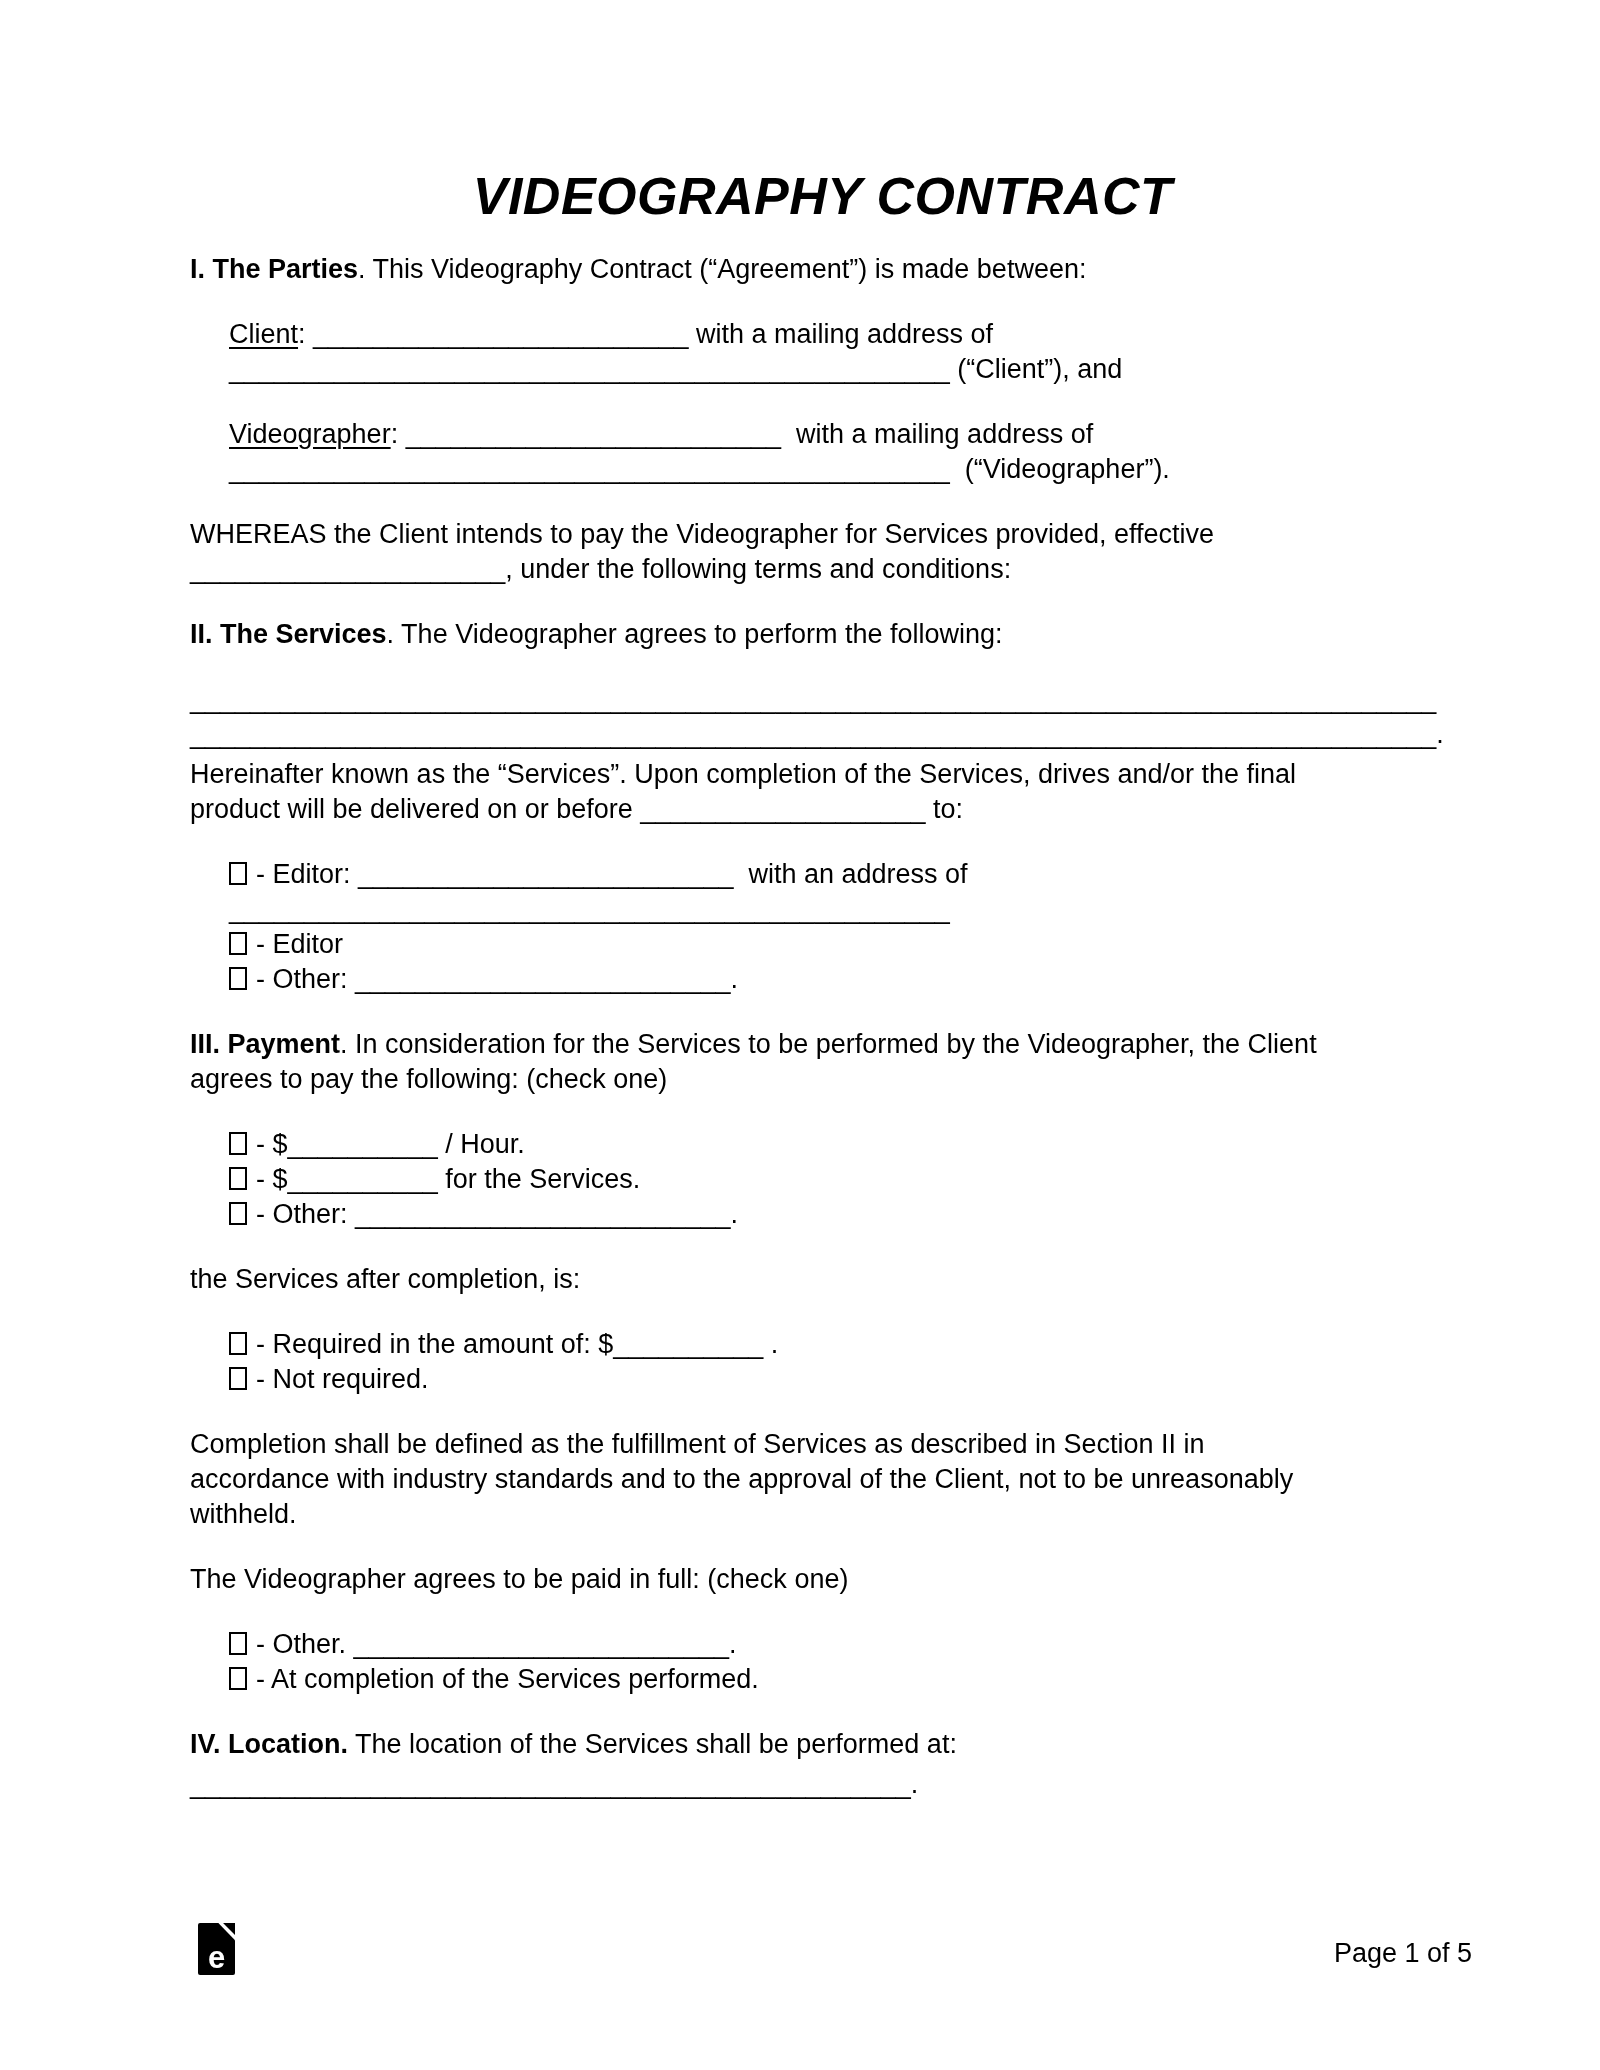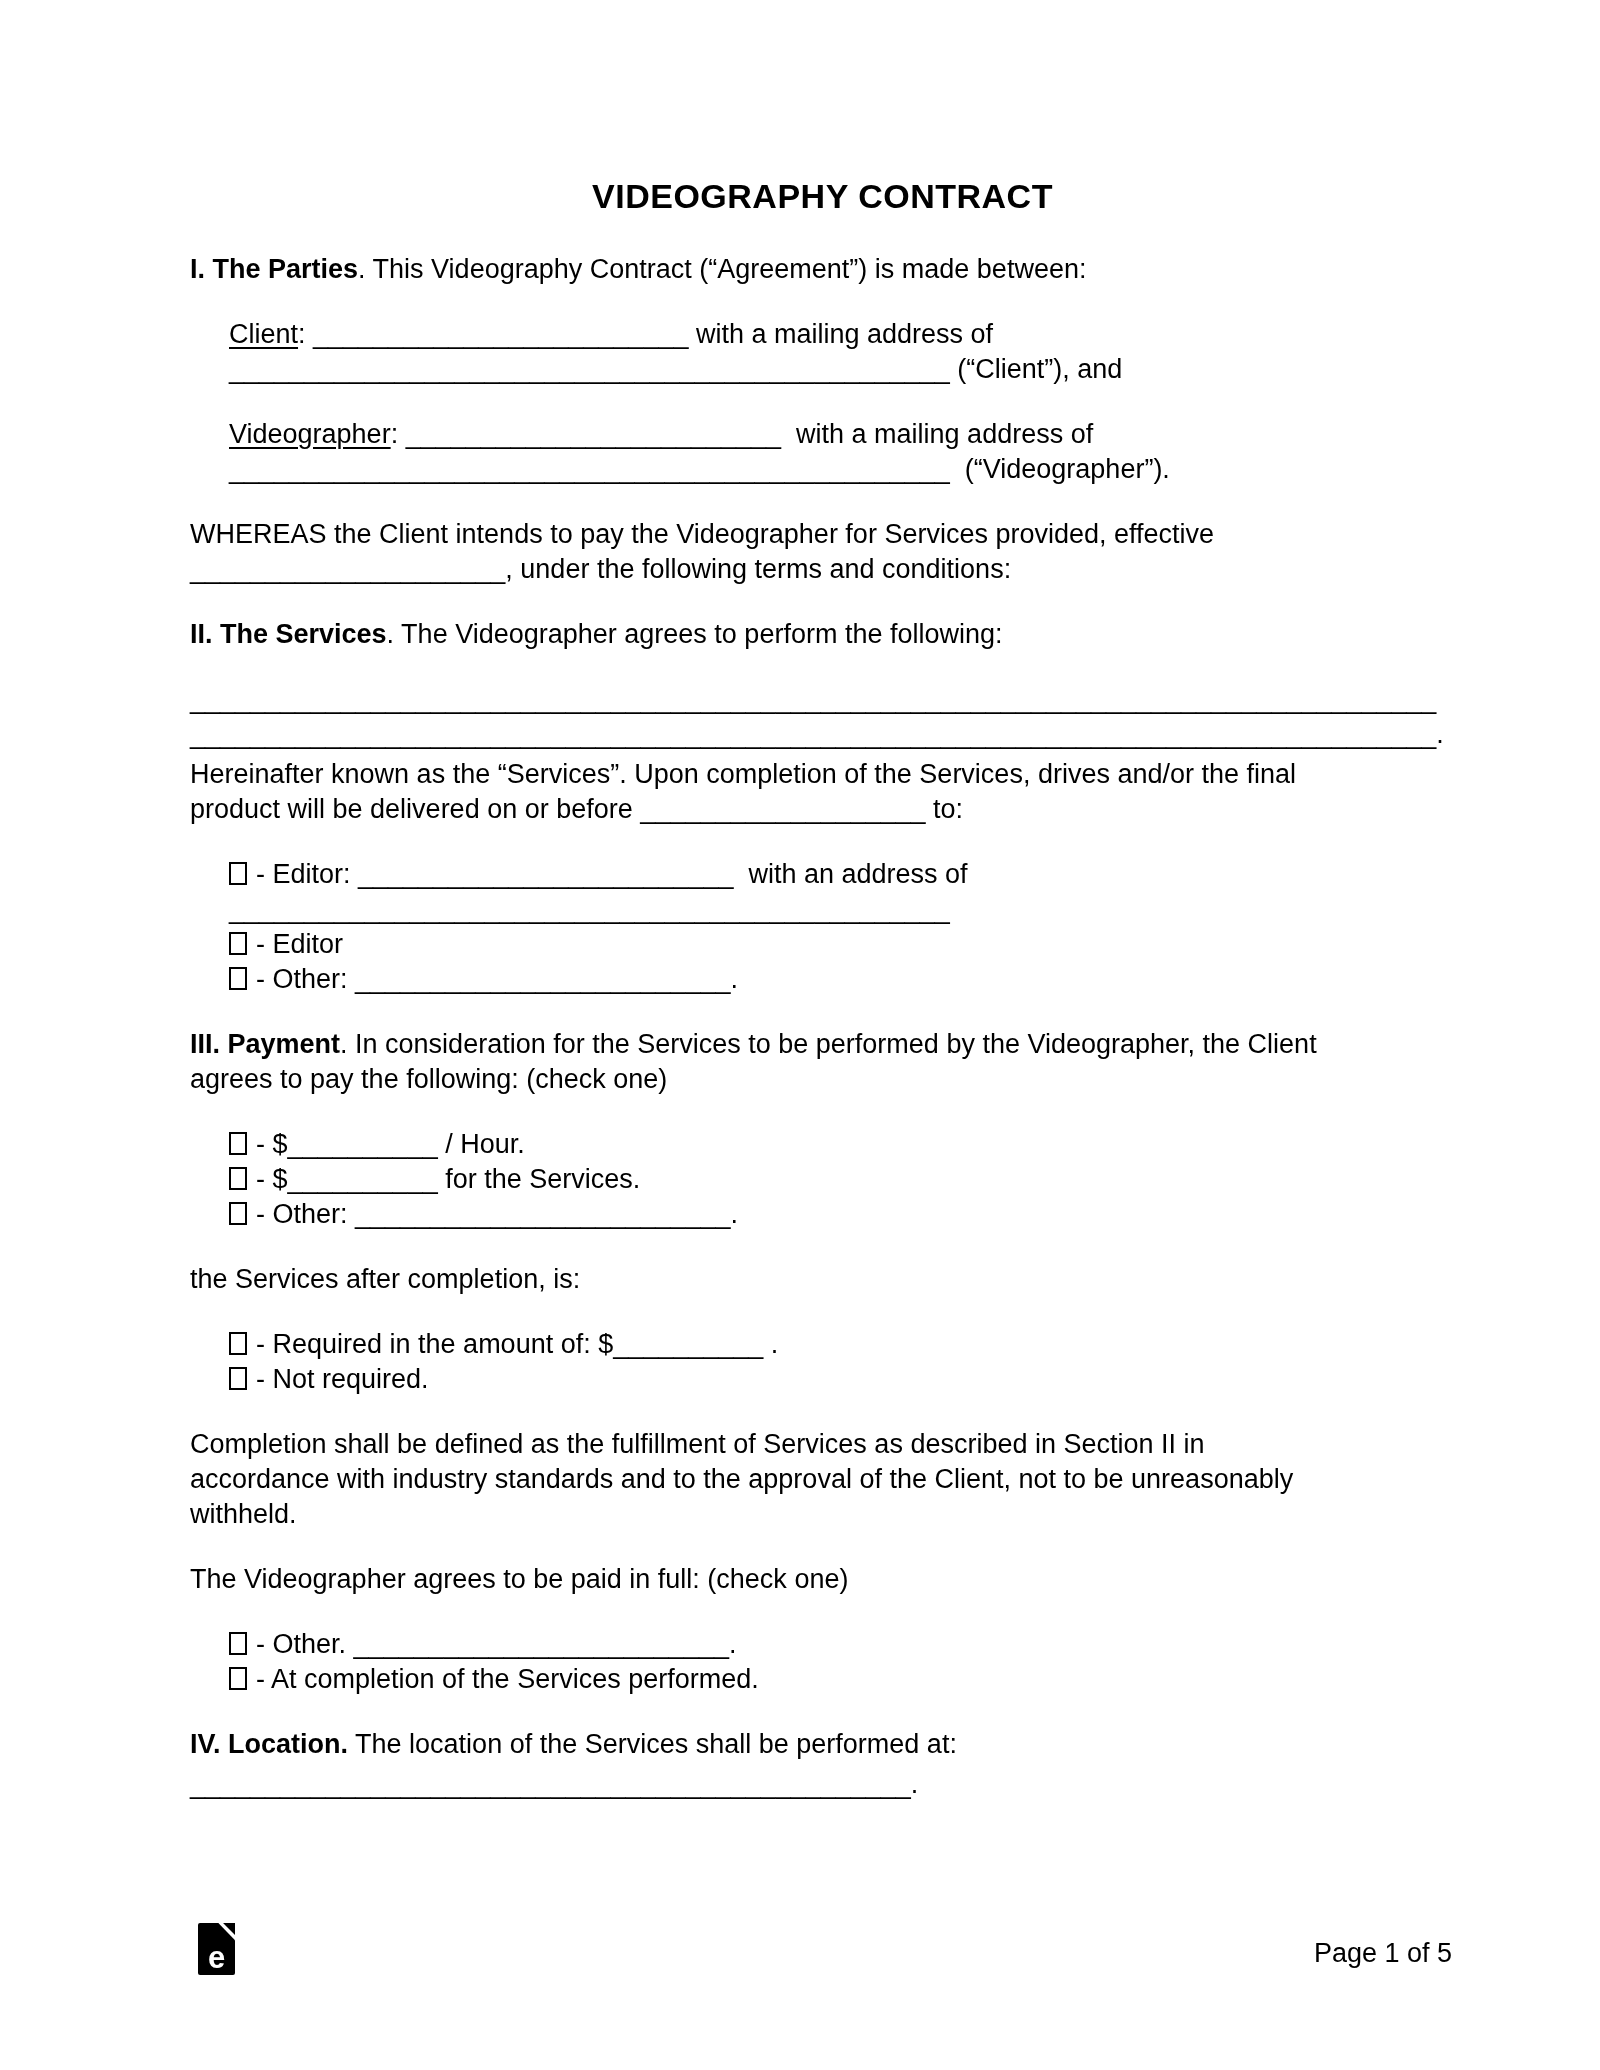--- a/index.html
+++ b/index.html
@@ -17,12 +17,13 @@
     overflow: hidden;
   }
   h1.doc-title {
-    font-size: 34px;
+    font-size: 52px;
     line-height: 52px;
     font-weight: bold;
     text-align: center;
     margin: 0 0 30px 0;
     letter-spacing: 0.5px;
+    font-style: italic;
   }
   .para { margin: 0 0 30px 0; }
   .para.tight { margin-bottom: 5px; }

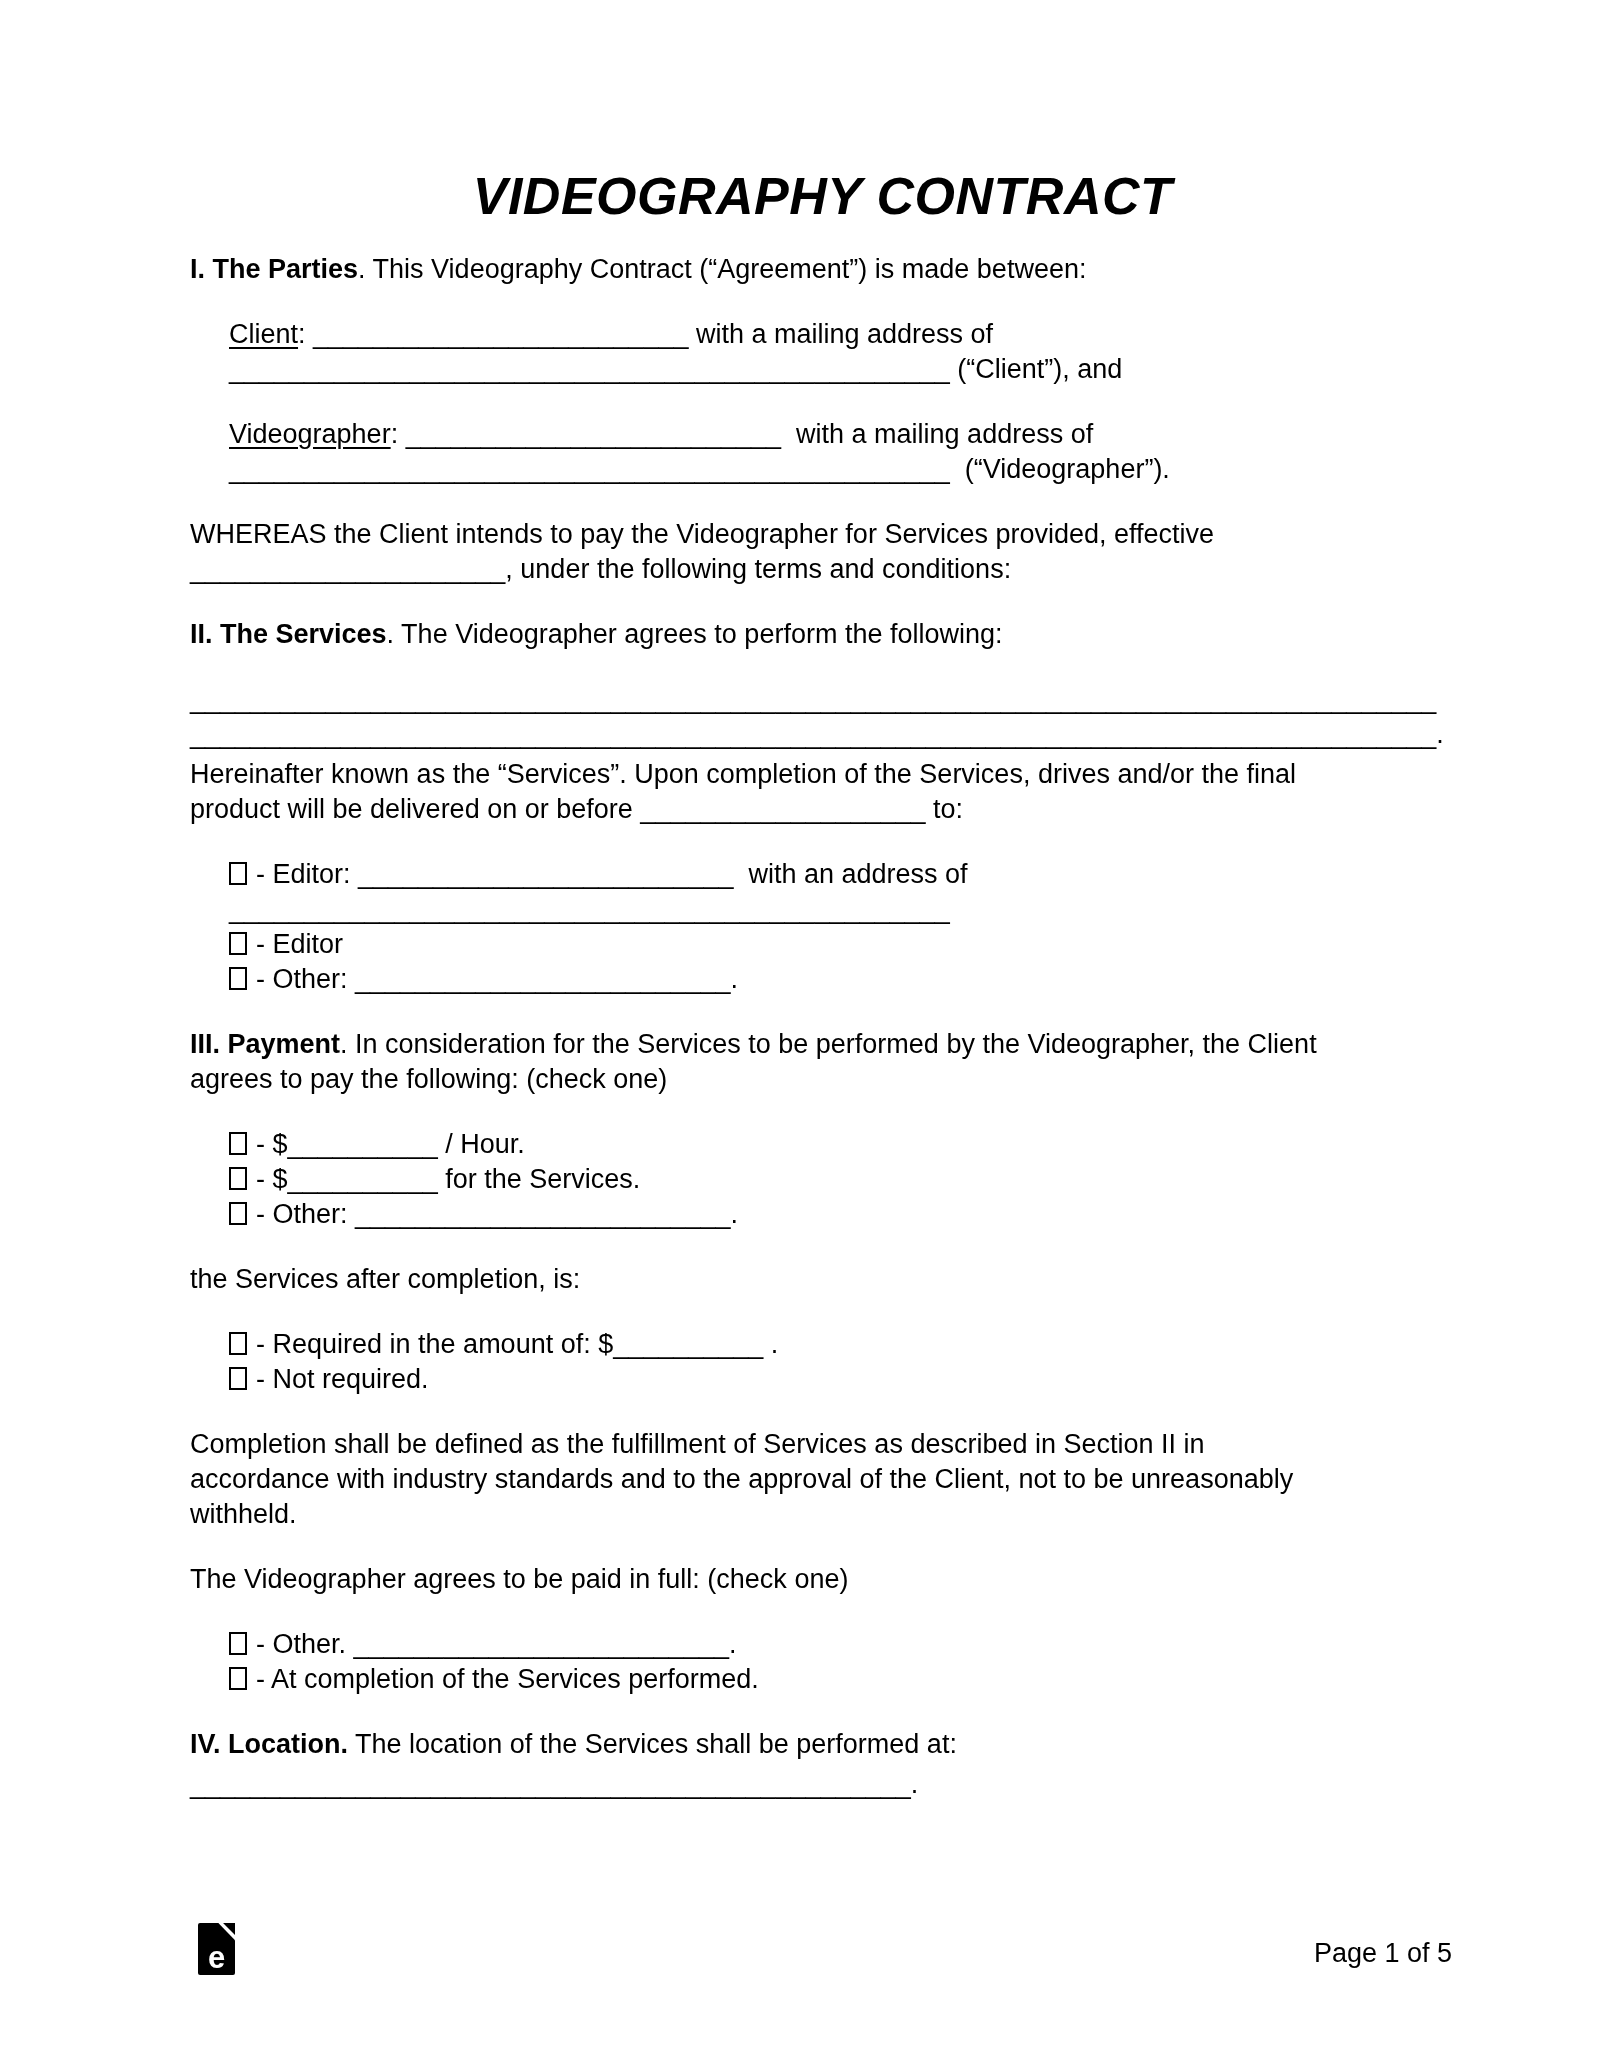--- a/index.html
+++ b/index.html
@@ -78,7 +78,7 @@
   }
   .page-label {
     position: absolute;
-    right: 148px;
+    right: 128px;
     top: 1936px;
     font-size: 27px;
     line-height: 35px;

